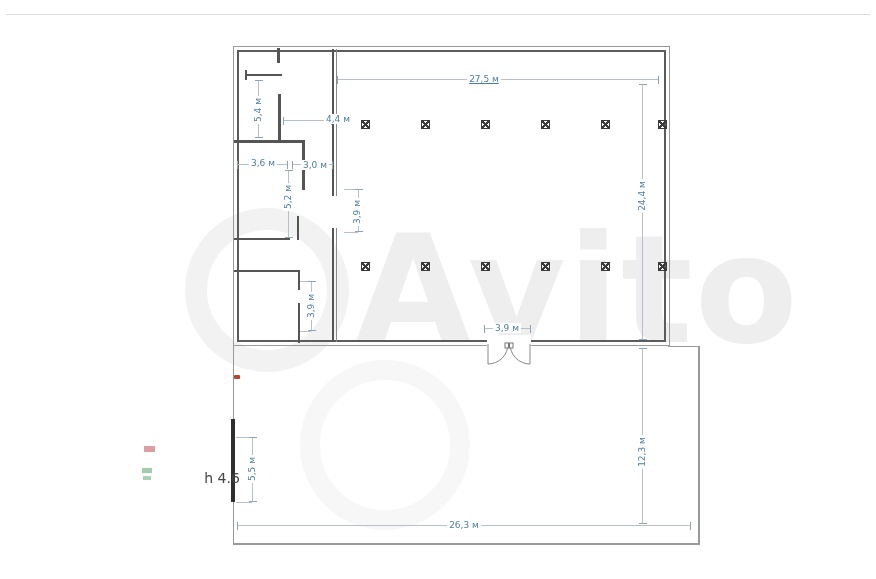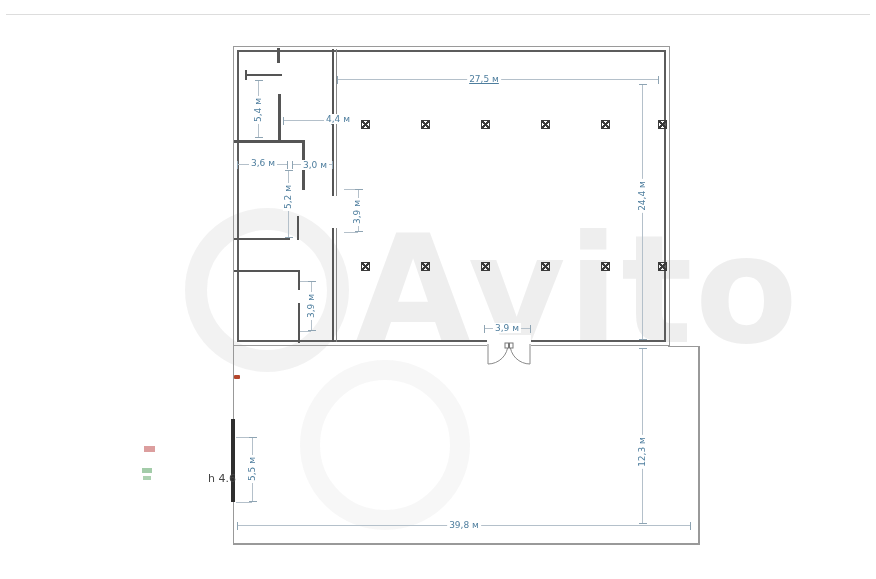--- a/index.html
+++ b/index.html
@@ -40,7 +40,7 @@
   .dlabel{position:absolute;font-size:9px;line-height:10px;color:#4e7e9e;background:#fff;
           padding:0 2px;white-space:nowrap;transform:translate(-50%,-50%);}
   .dlabel.rot{transform:translate(-50%,-50%) rotate(-90deg);}
-  .hnote{position:absolute;font-size:11px;color:#444;transform:translate(-50%,-50%);white-space:nowrap;}
+  .hnote{position:absolute;font-size:14px;color:#444;transform:translate(-50%,-50%);white-space:nowrap;}
 
   .reddot{position:absolute;width:6px;height:4px;background:#b5462c;border-radius:1px;}
   .blur-mark{position:absolute;filter:blur(0.7px);}

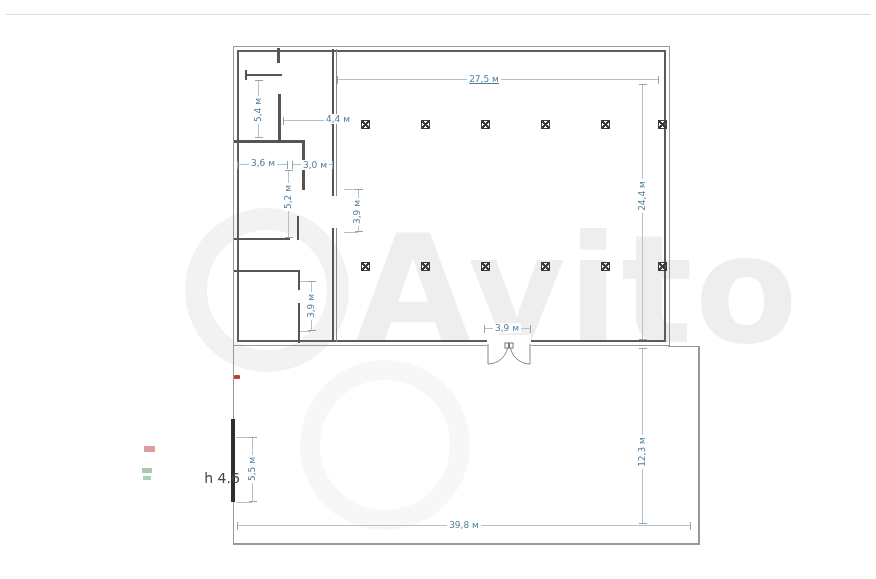--- a/index.html
+++ b/index.html
@@ -143,7 +143,7 @@
   <div class="dlabel" style="left:507px;top:328px;">3,9 м</div>
 
   <div class="dimh" style="left:237px;top:525px;width:454px;"></div>
-  <div class="dlabel" style="left:464px;top:525px;">39,8 м</div>
+  <div class="dlabel" style="left:464px;top:525px;">26,3 м</div>
 
   <div class="conn" style="left:236px;top:437px;width:16px;height:1px;"></div>
   <div class="conn" style="left:236px;top:502px;width:16px;height:1px;"></div>

